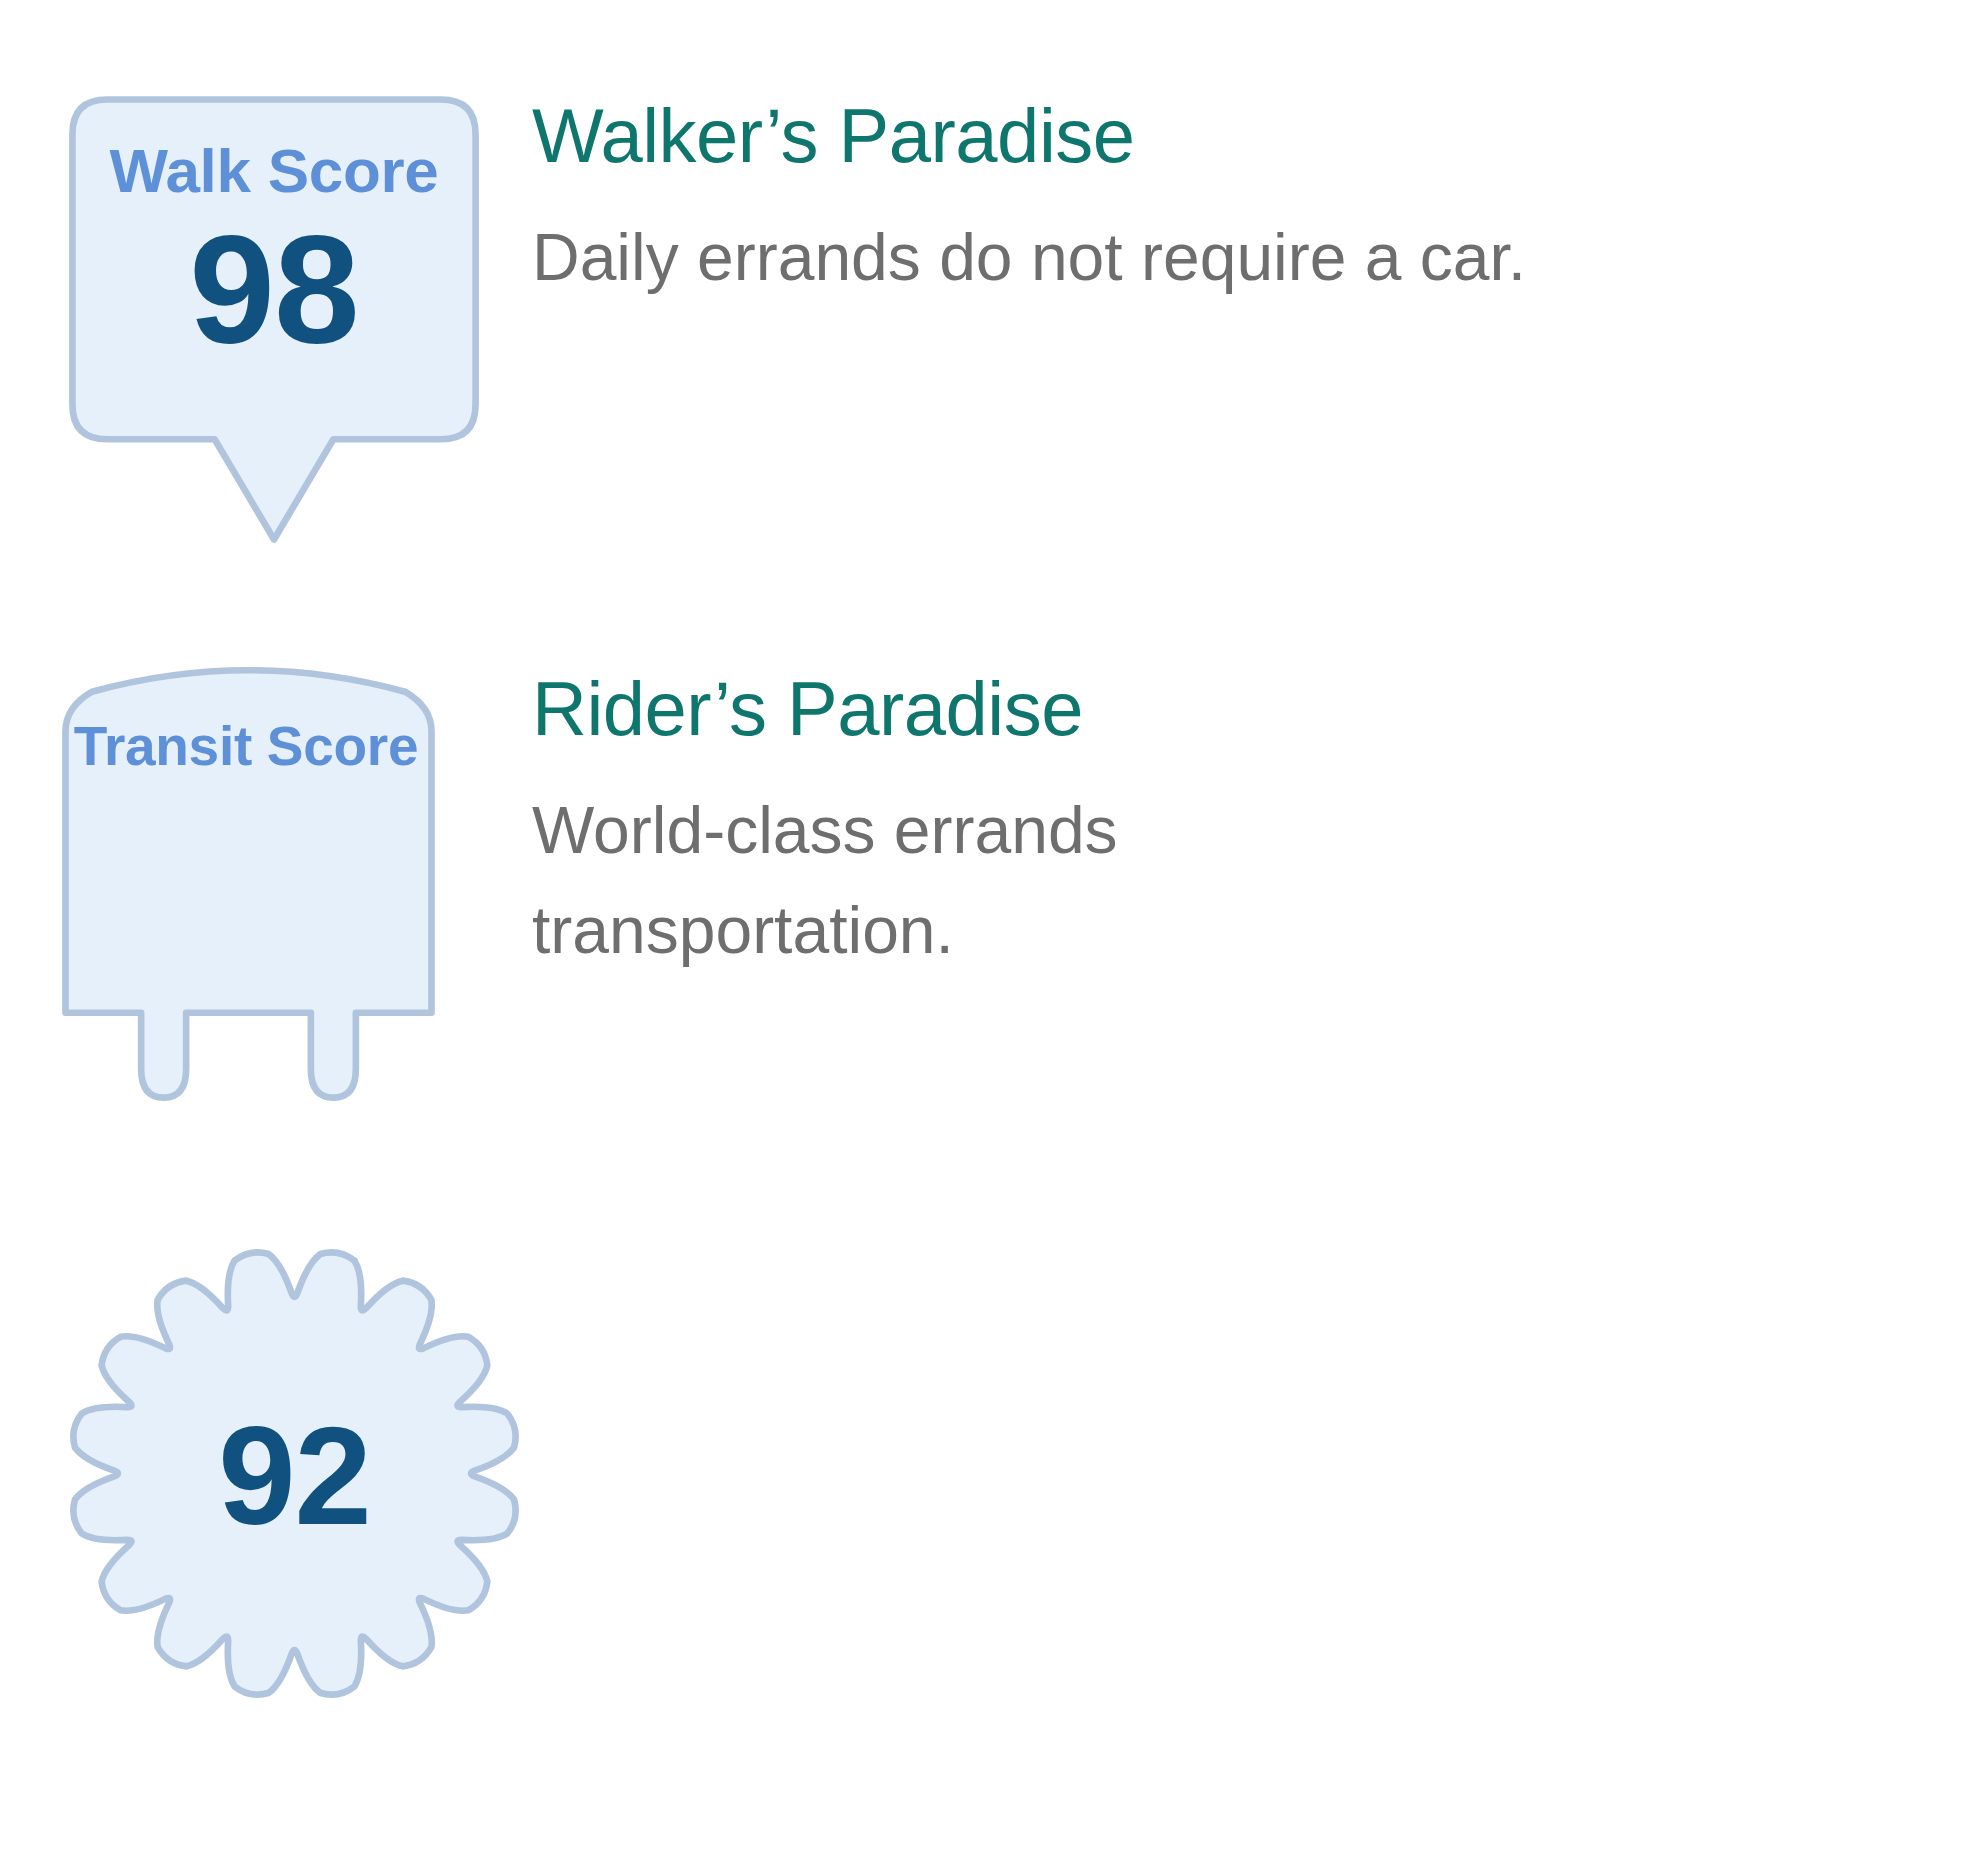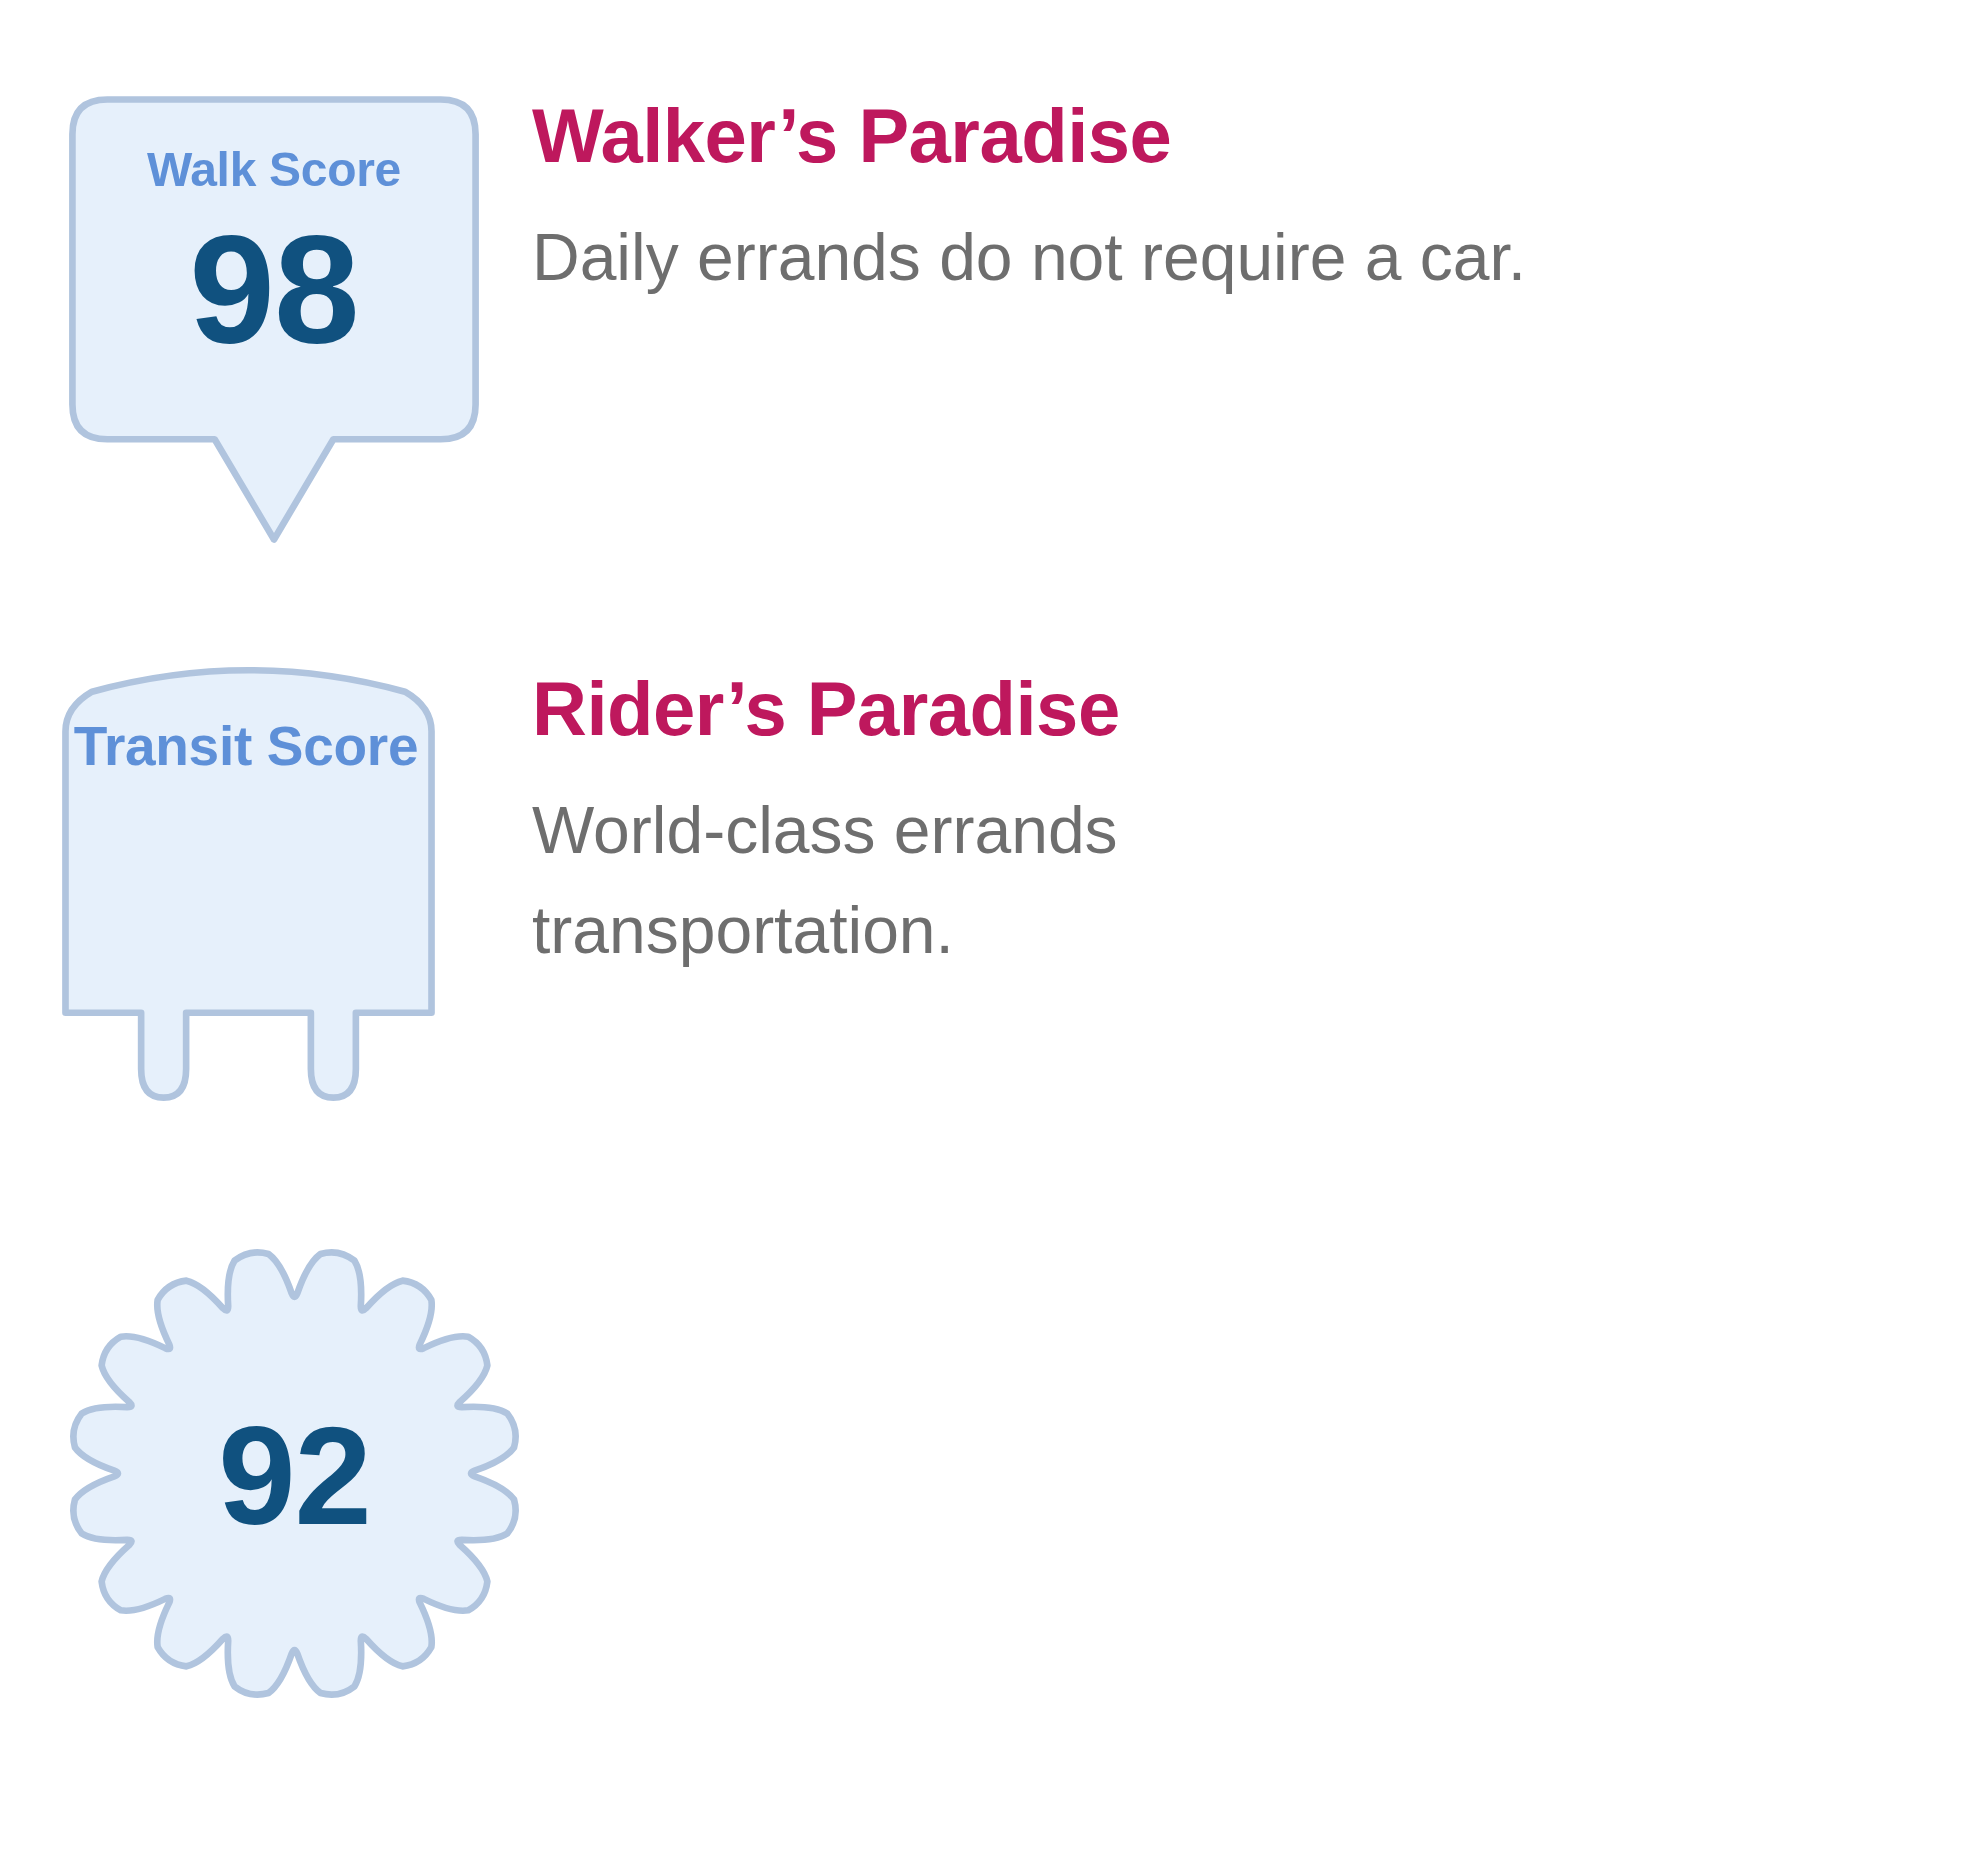--- a/index.html
+++ b/index.html
@@ -58,7 +58,7 @@
 
   
   .badge-walk{width:440px;height:466px;}
-  .badge-walk .badge-label{top:55px;font-size:48px;}
+  .badge-walk .badge-label{top:48px;font-size:62px;}
   .badge-walk .badge-score{top:115px;font-size:154px;}
 
   

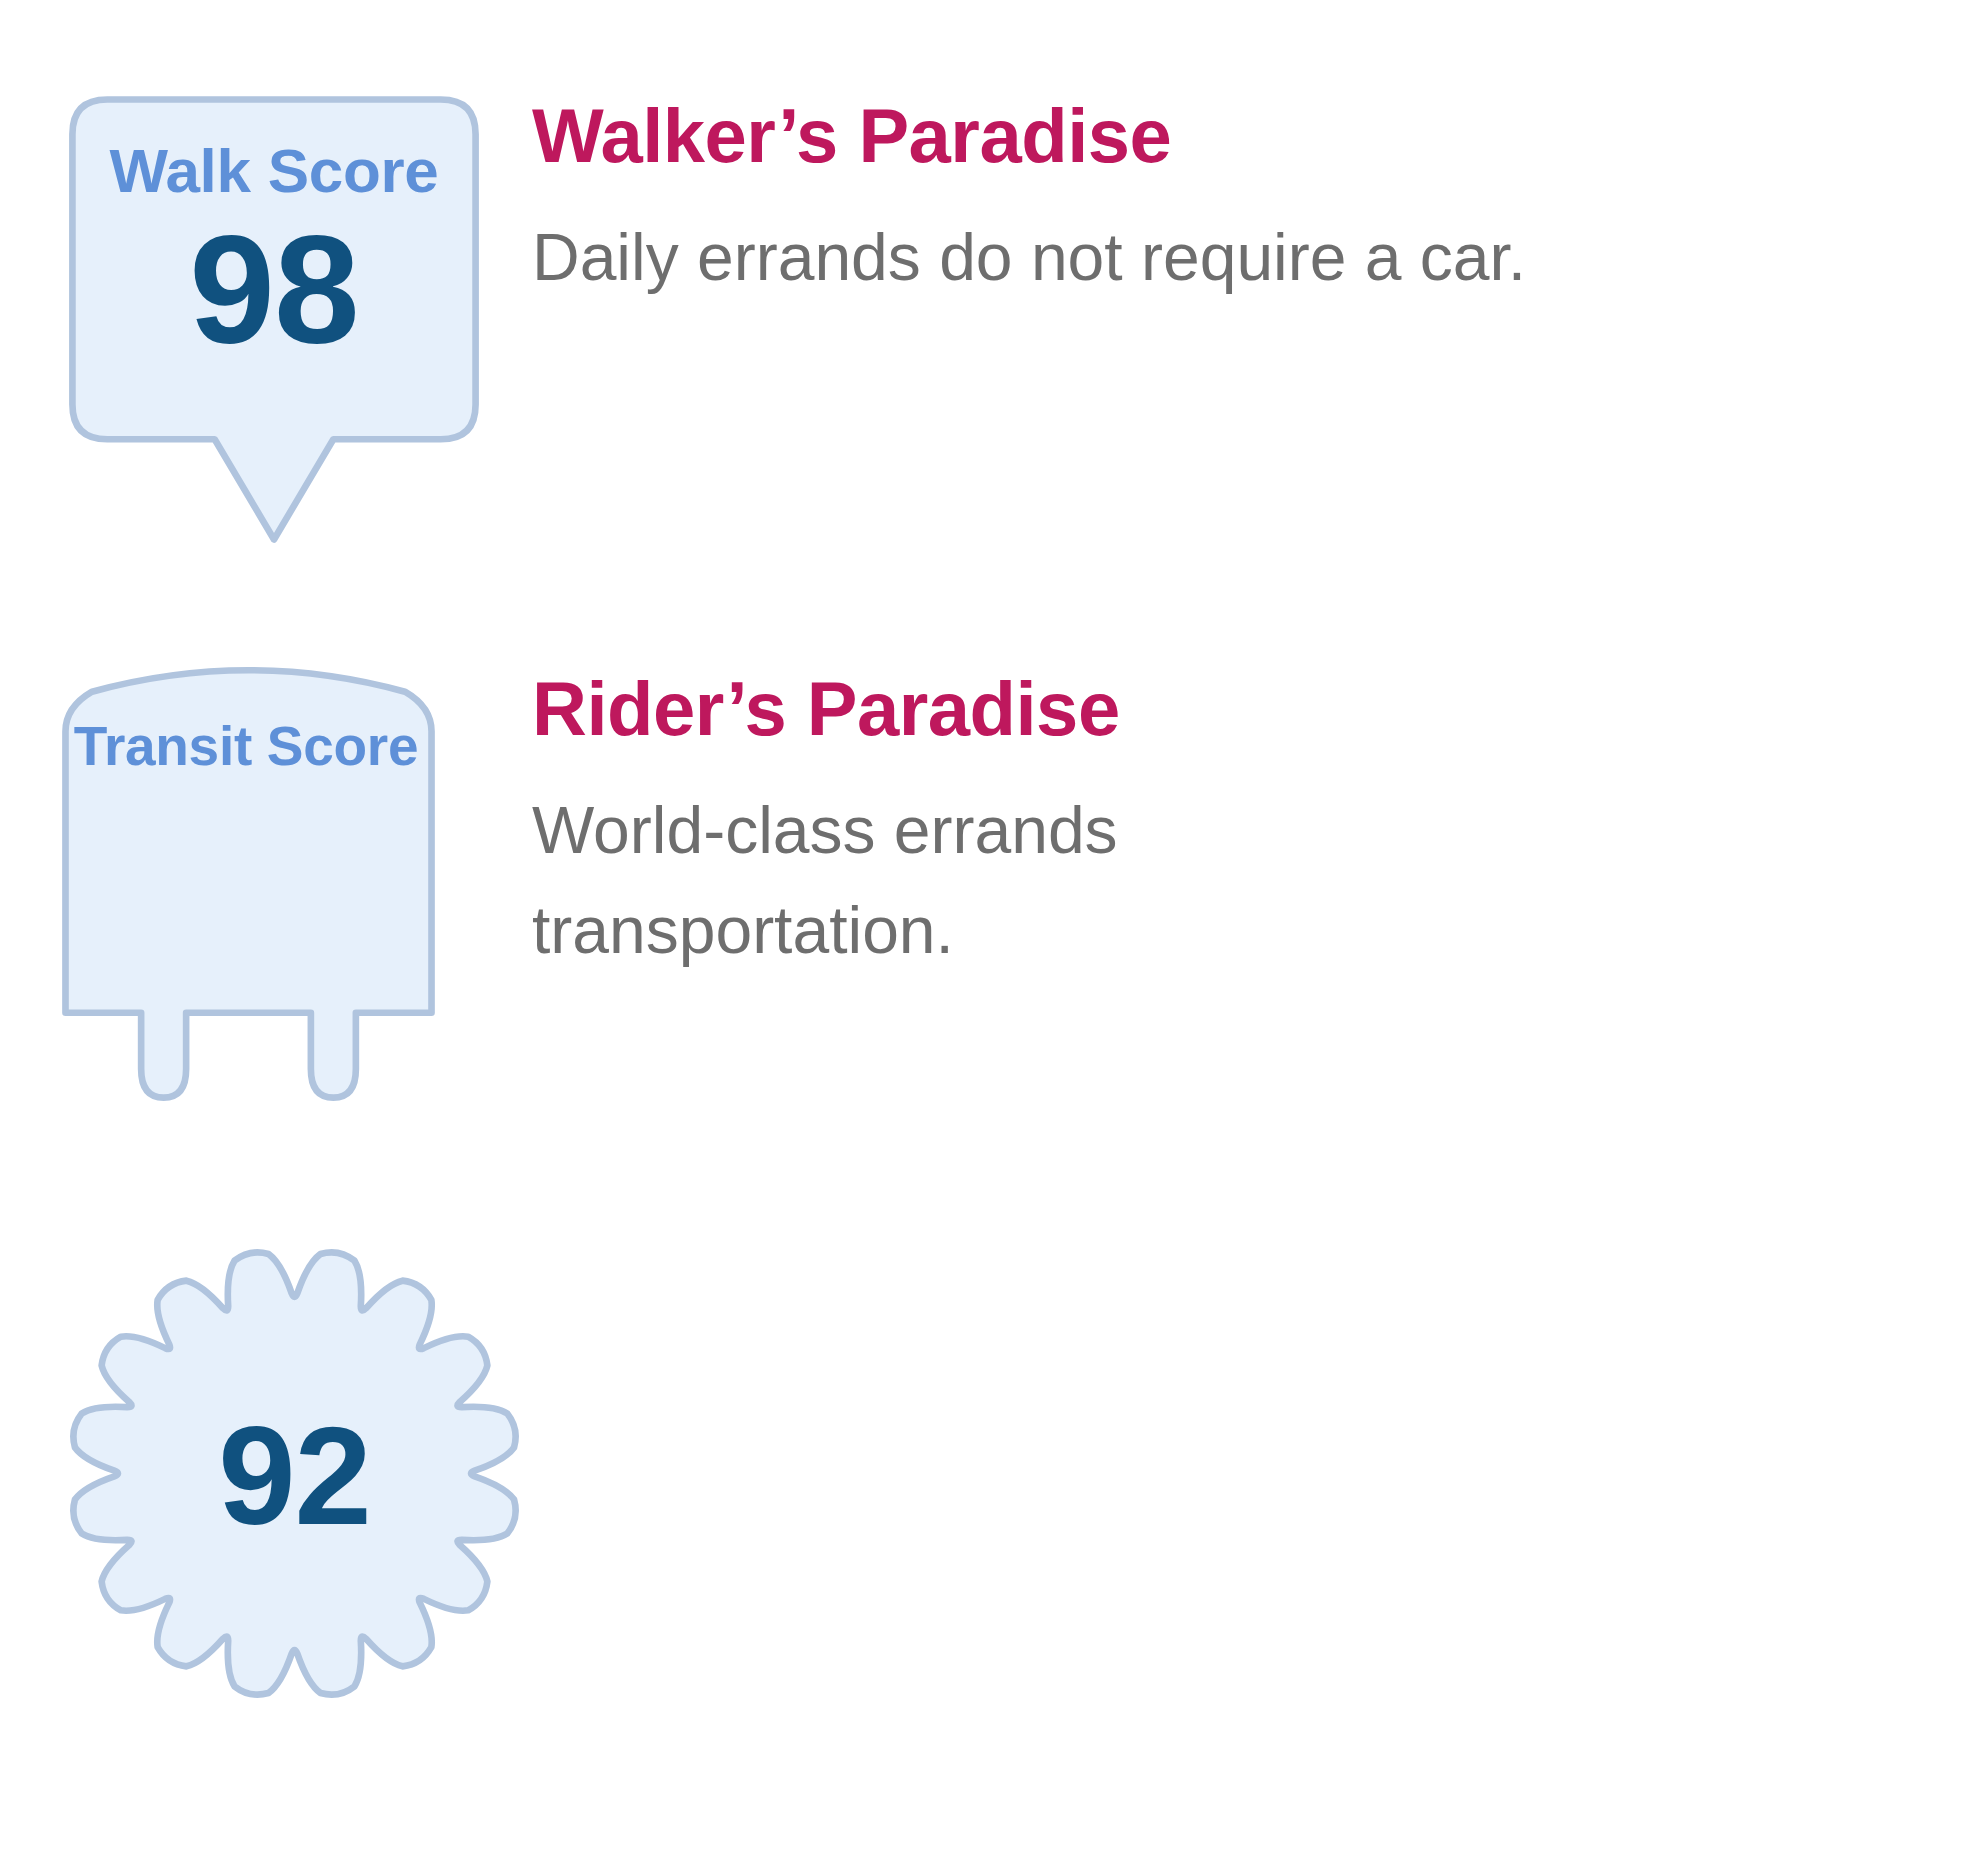--- a/index.html
+++ b/index.html
@@ -78,8 +78,8 @@
   }
   .score-title{
     font-size:76px;
-    font-weight:bold;
-    color:#be185d;
+    font-weight:normal;
+    color:#0f766e;
     line-height:1.06;
     letter-spacing:-0.5px;
     margin:0 0 30px 0;

